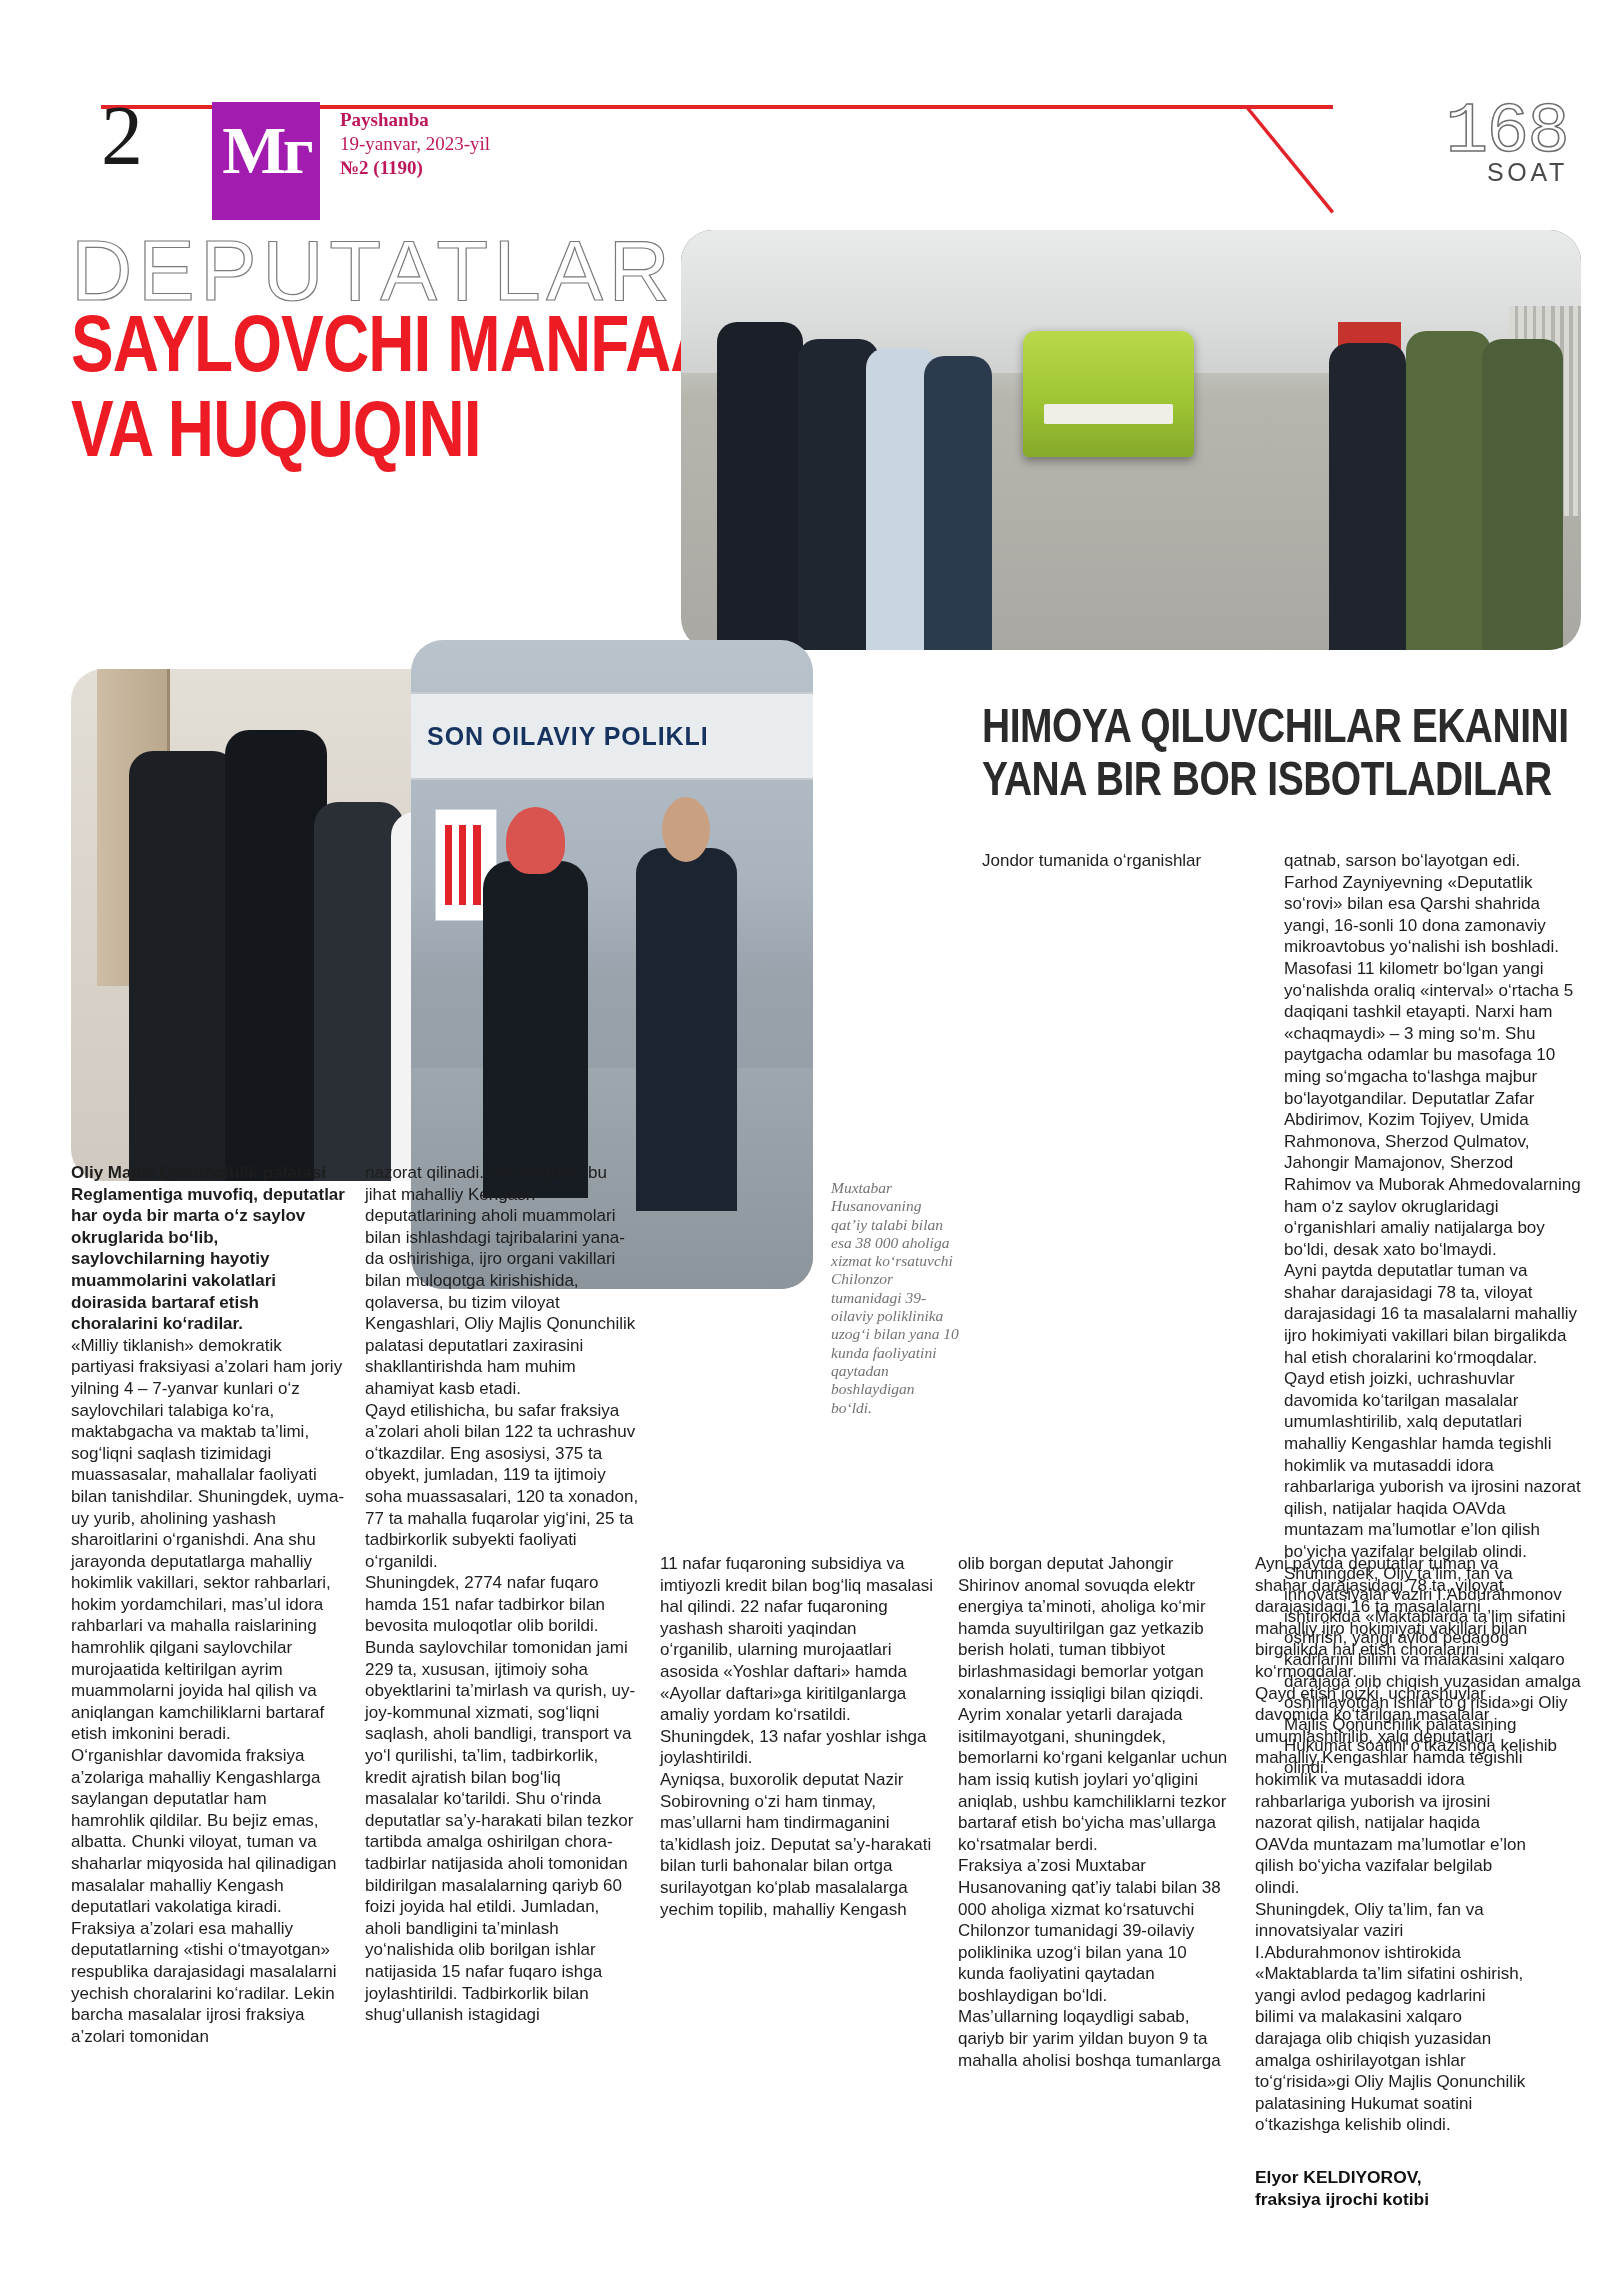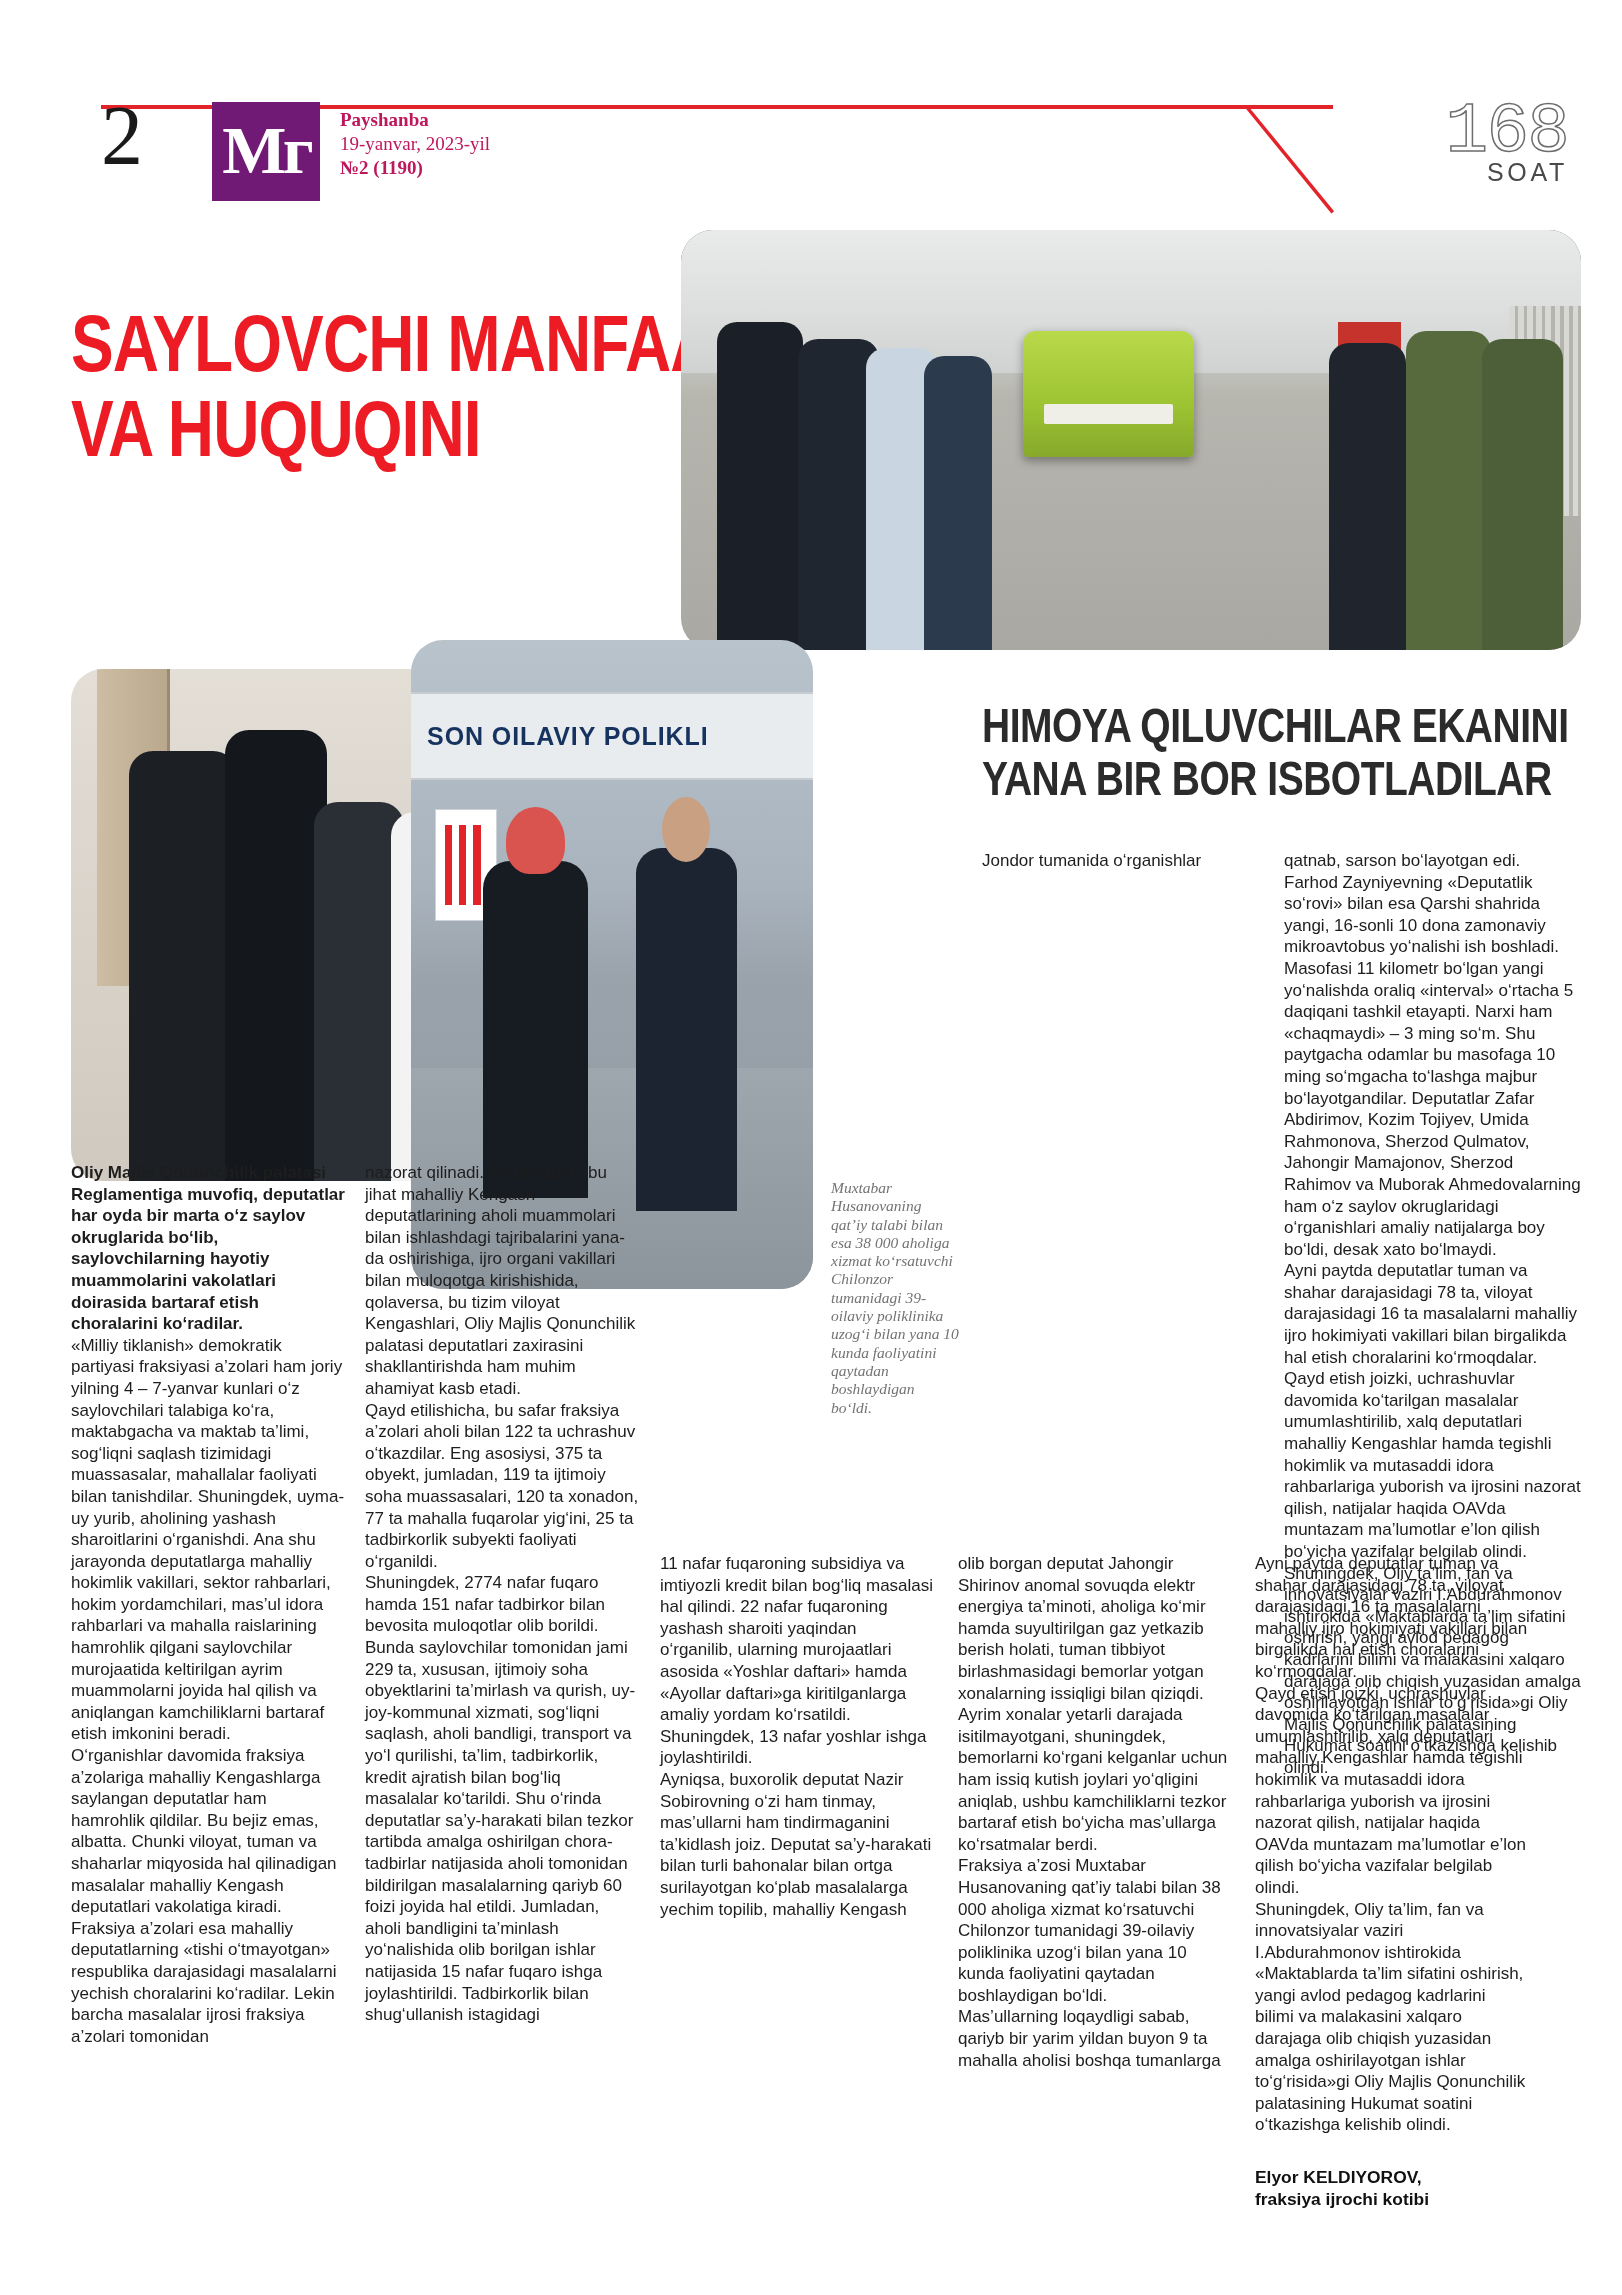--- a/index.html
+++ b/index.html
@@ -16,7 +16,7 @@
     font-size:84px;line-height:84px;color:#1a1a1a;font-weight:400;
   }
   .logo-box{
-    position:absolute;left:212px;top:102px;width:108px;height:99px;background:#701a75;
+    position:absolute;left:212px;top:102px;width:108px;height:118px;background:#a21caf;
   }
   .logo-glyph{
     position:absolute;left:0;top:0;width:108px;height:96px;color:#fff;

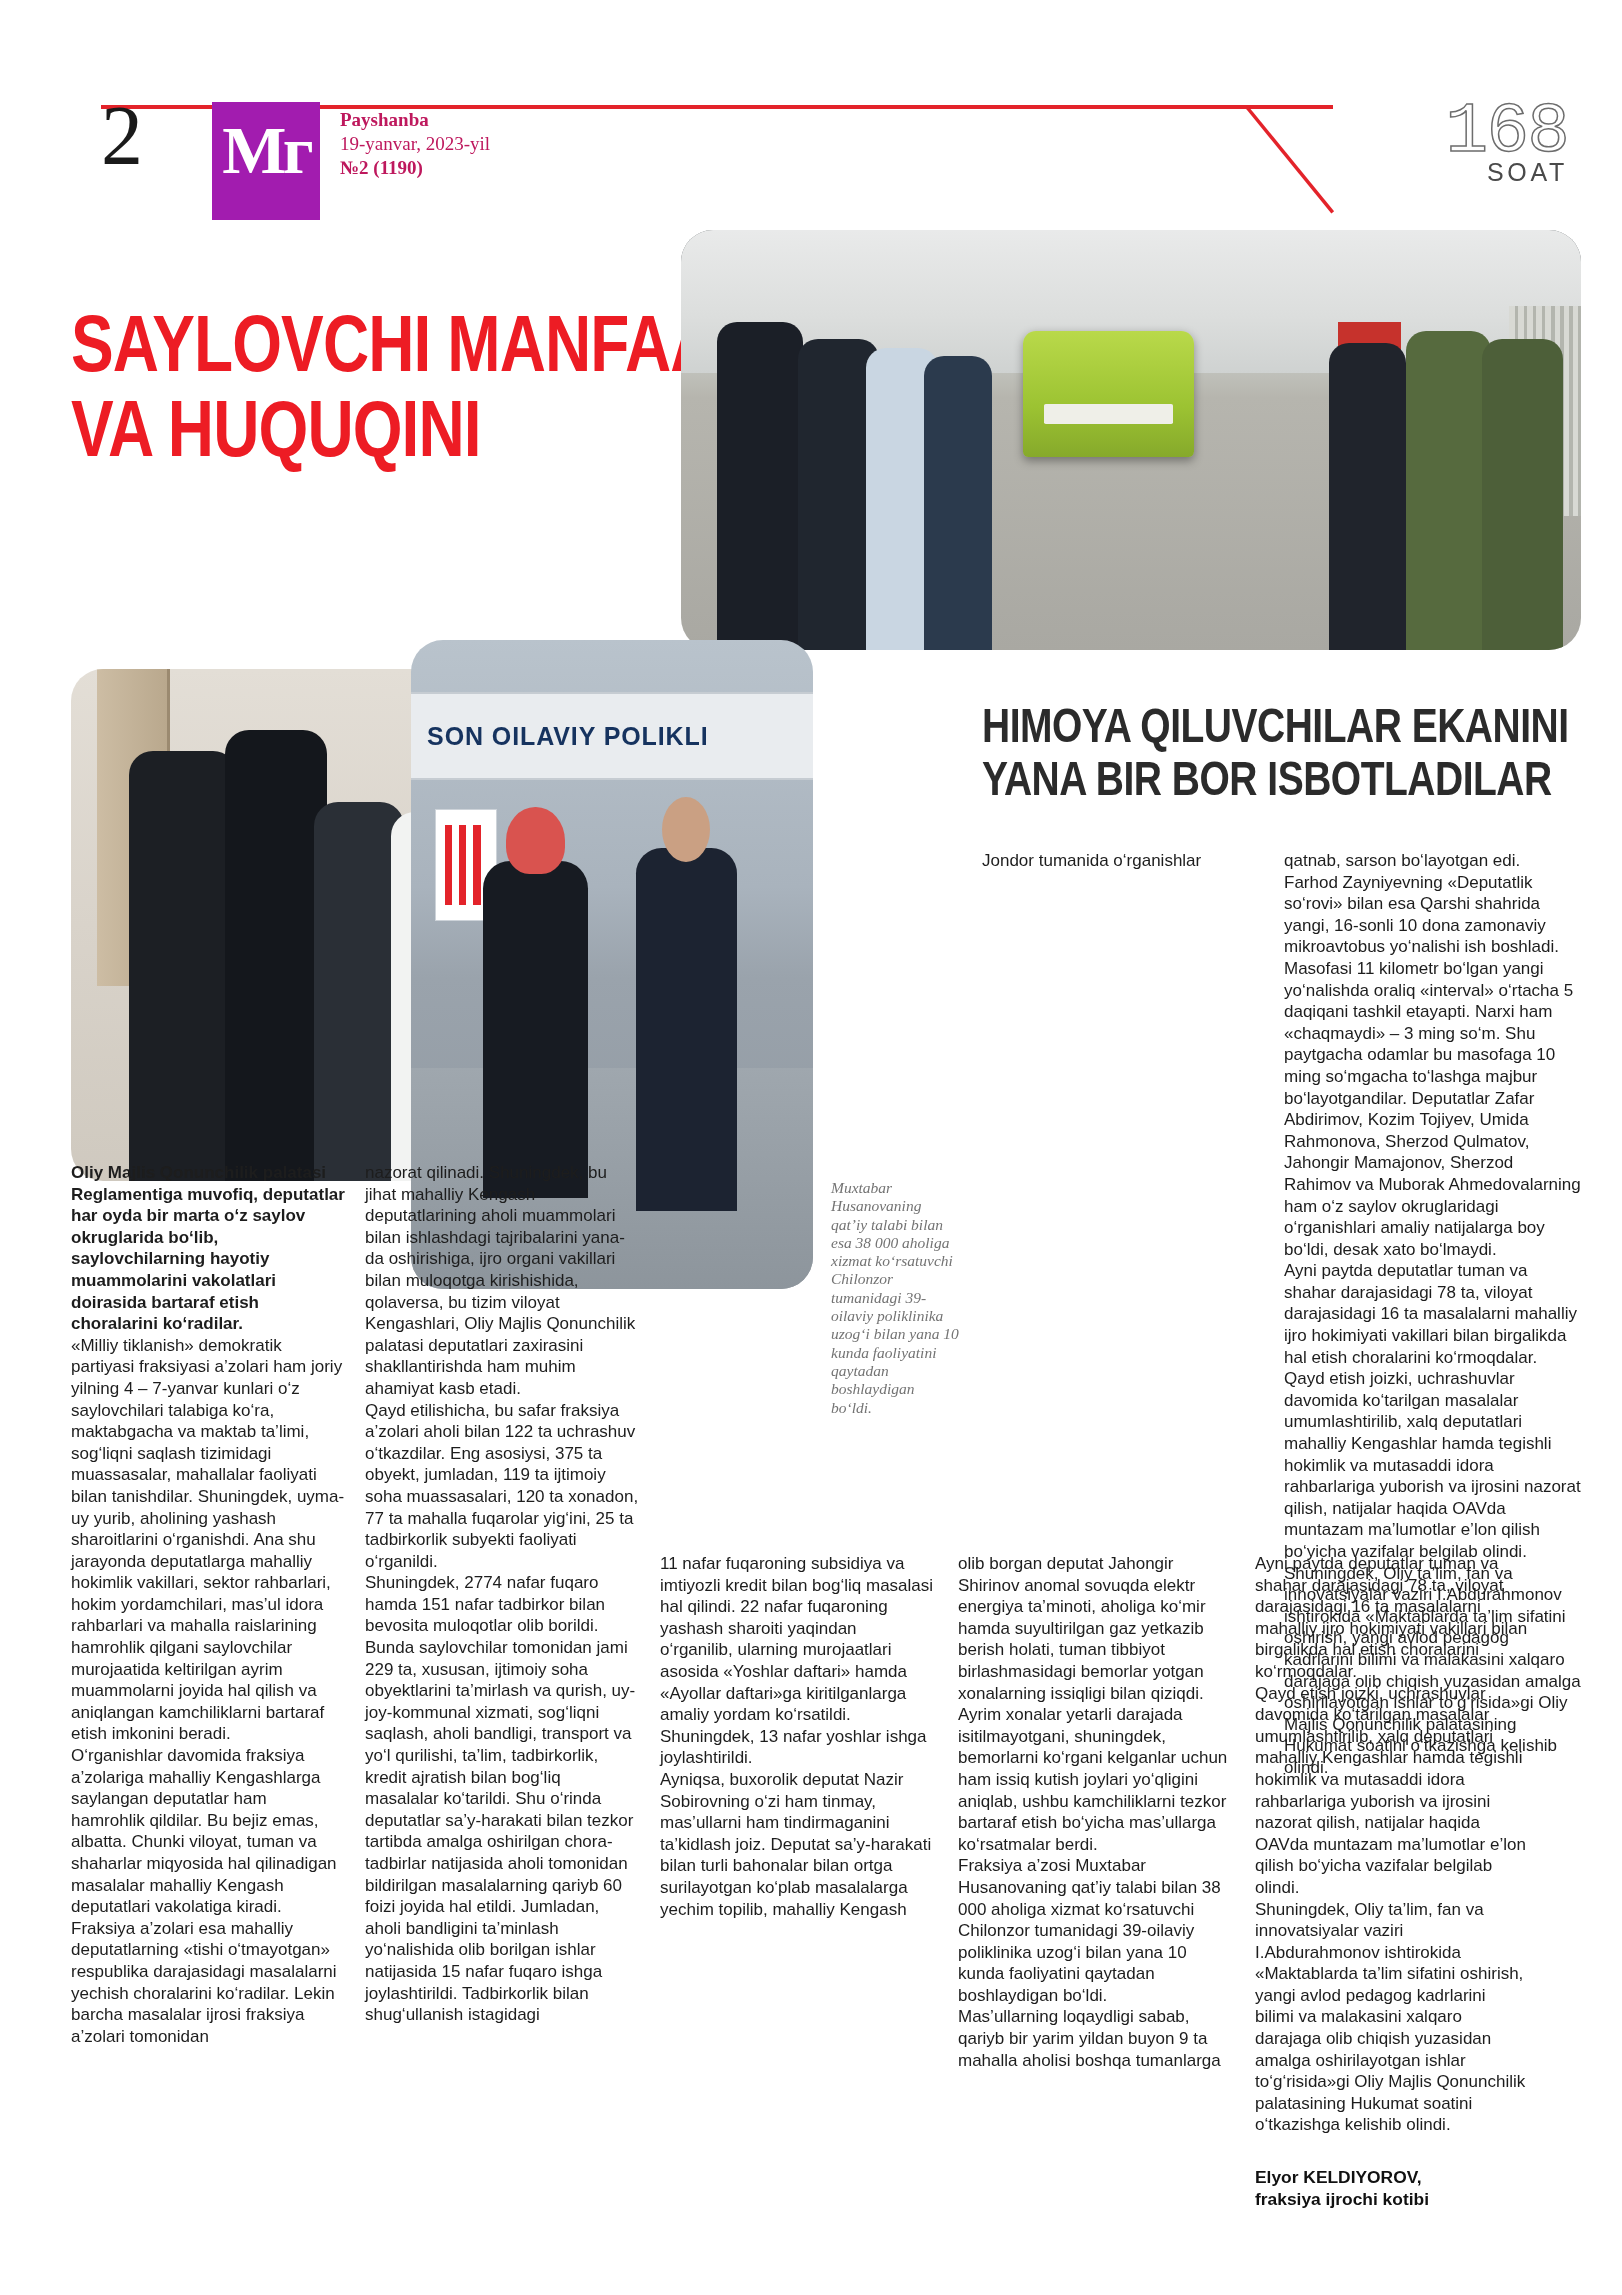--- a/index.html
+++ b/index.html
@@ -209,6 +209,7 @@
     </div>
   </div>
 
+  <div class="kicker-outline">DEPUTATLAR</div>
   <div class="head-red l1">SAYLOVCHI MANFAATI</div>
   <div class="head-red l2">VA HUQUQINI</div>
 

